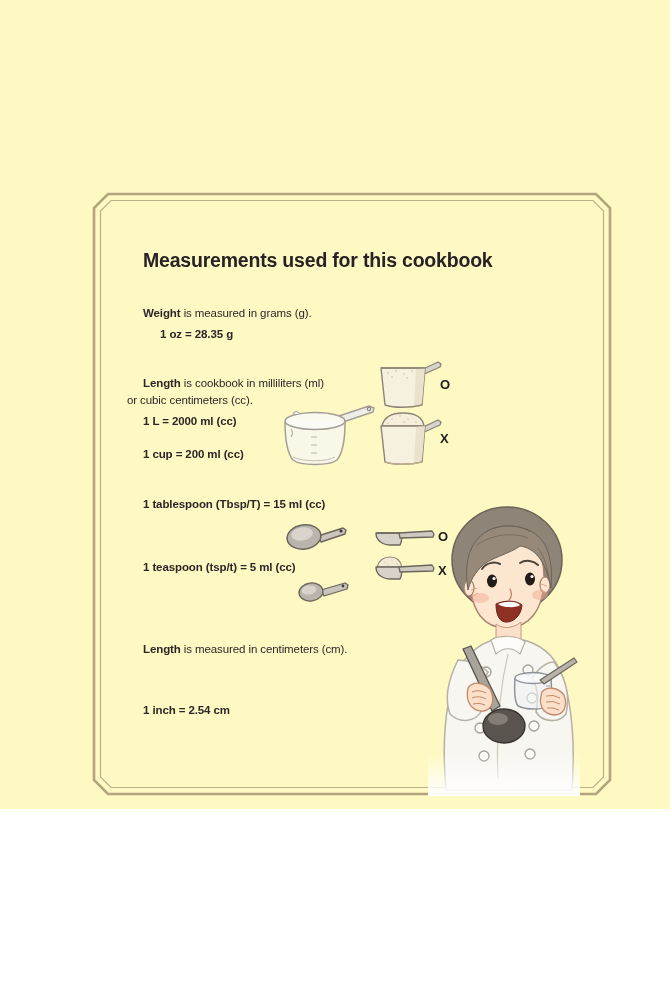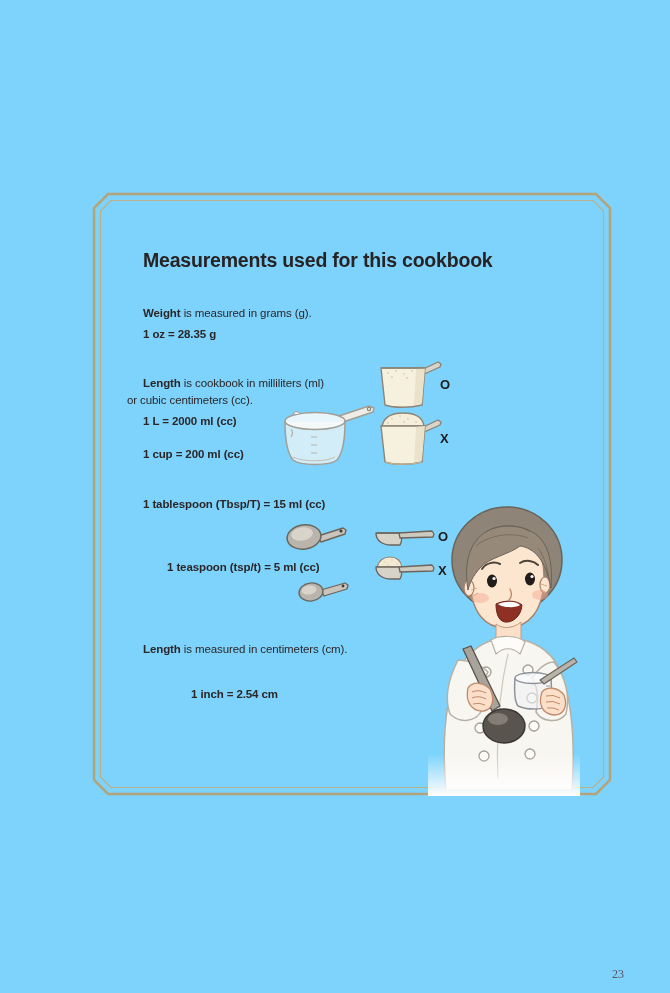--- a/index.html
+++ b/index.html
@@ -4,7 +4,7 @@
 <style>
   html,body{margin:0;padding:0;}
   body{background:#ffffff;font-family:"Liberation Sans",sans-serif;}
-  .page{position:relative;width:670px;height:993px;background:#7dd3fc;overflow:hidden;}
+  .page{position:relative;width:670px;height:809px;background:#fef9c3;overflow:hidden;}
   .frame{position:absolute;left:92px;top:192px;width:520px;height:604px;}
   .abs{position:absolute;}
   .title{left:143px;top:249px;font-size:19.5px;font-weight:bold;color:#272223;letter-spacing:-0.2px;}

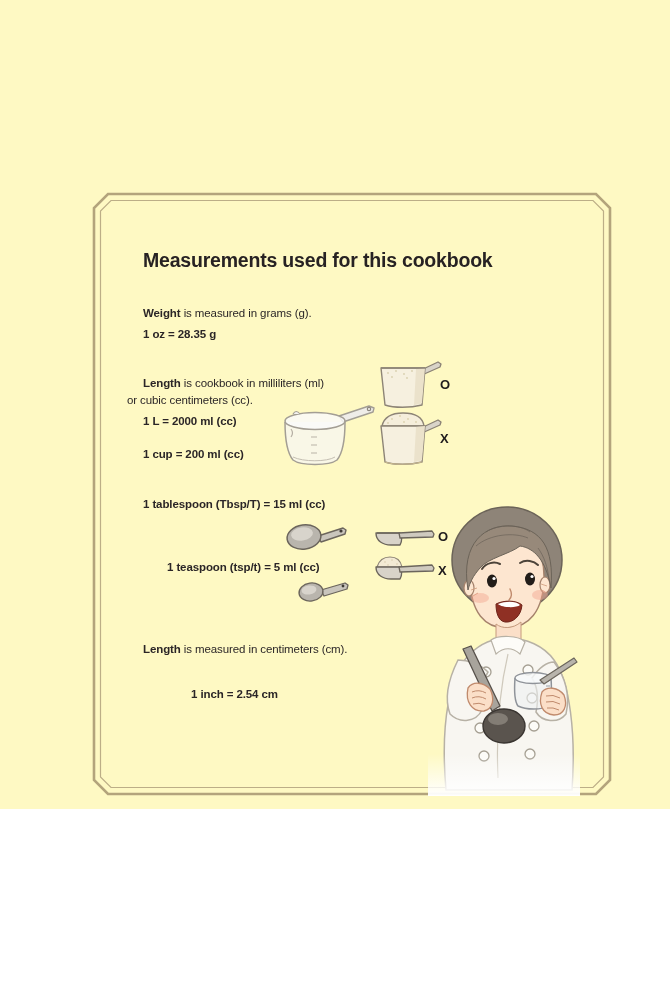--- a/index.html
+++ b/index.html
@@ -29,7 +29,7 @@
   <div class="abs body-line" style="left:143px;top:307px;text-align:right;">
     <span class="bold">Weight</span><span> is measured in grams (g).</span>
   </div>
-  <div class="abs body-line bold" style="left:143px;top:328px;">1 oz = 28.35 g</div>
+  <div class="abs body-line bold" style="left:160px;top:328px;">1 oz = 28.35 g</div>
 
   <div class="abs body-line" style="left:143px;top:377px;">
     <span class="bold">Length</span><span> is cookbook in milliliters (ml)</span>

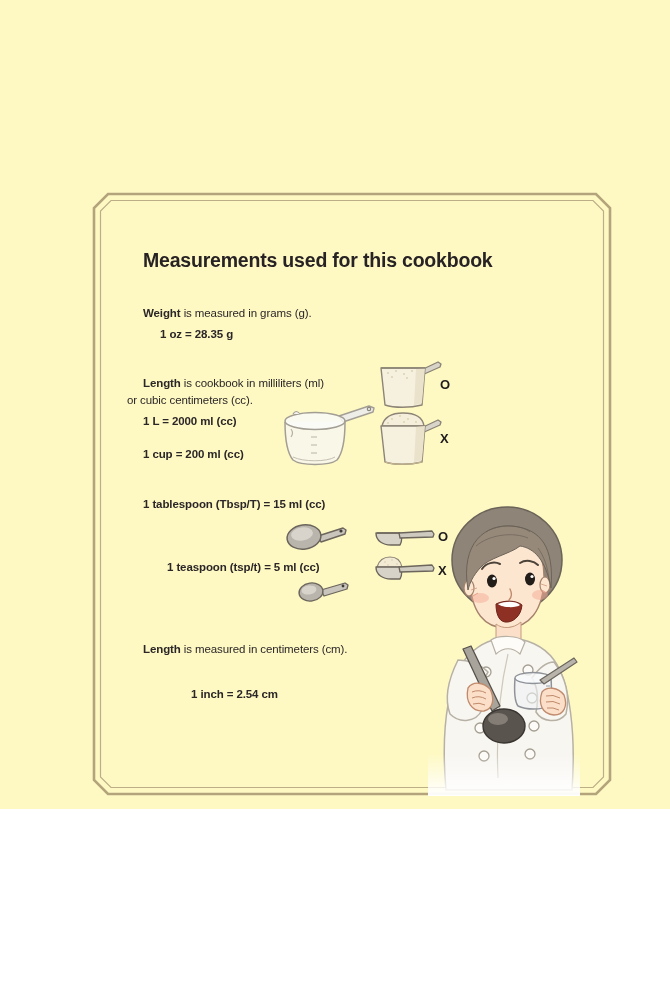--- a/index.html
+++ b/index.html
@@ -98,7 +98,7 @@
   </svg>
   <div class="abs marker" style="left:438px;top:529px;">O</div>
 
-  <div class="abs body-line bold" style="left:143px;top:561px;margin-left:24px;">1 teaspoon (tsp/t) = 5 ml (cc)</div>
+  <div class="abs body-line bold" style="left:143px;top:561px;">1 teaspoon (tsp/t) = 5 ml (cc)</div>
 
   <svg class="abs" style="left:374px;top:554px;" width="62" height="30" viewBox="0 0 62 30">
     <path d="M3 13 Q6 3 16 3 Q26 3 28 13 Z" fill="#f3ead4" stroke="#8d8476" stroke-width="1.2" stroke-linejoin="round"></path>

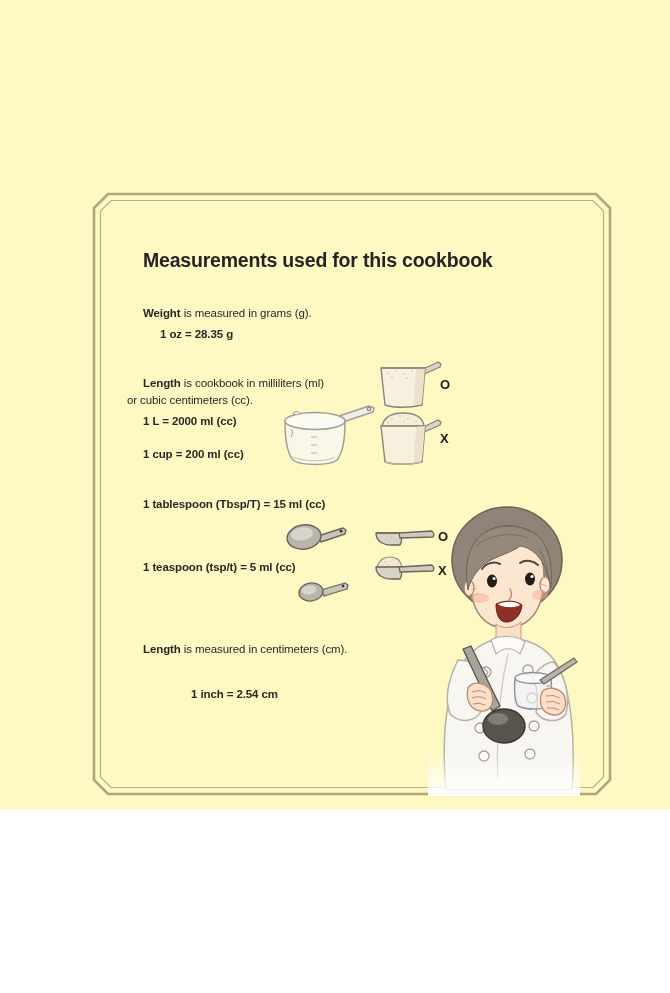--- a/index.html
+++ b/index.html
@@ -123,7 +123,7 @@
   <div class="abs body-line" style="left:143px;top:643px;">
     <span class="bold">Length</span><span> is measured in centimeters (cm).</span>
   </div>
-  <div class="abs body-line bold" style="left:143px;top:688px;margin-left:48px;">1 inch = 2.54 cm</div>
+  <div class="abs body-line bold" style="left:143px;top:704px;">1 inch = 2.54 cm</div>
 
   <svg class="abs" style="left:428px;top:496px;" width="152" height="300" viewBox="0 0 152 300">
     <defs>

